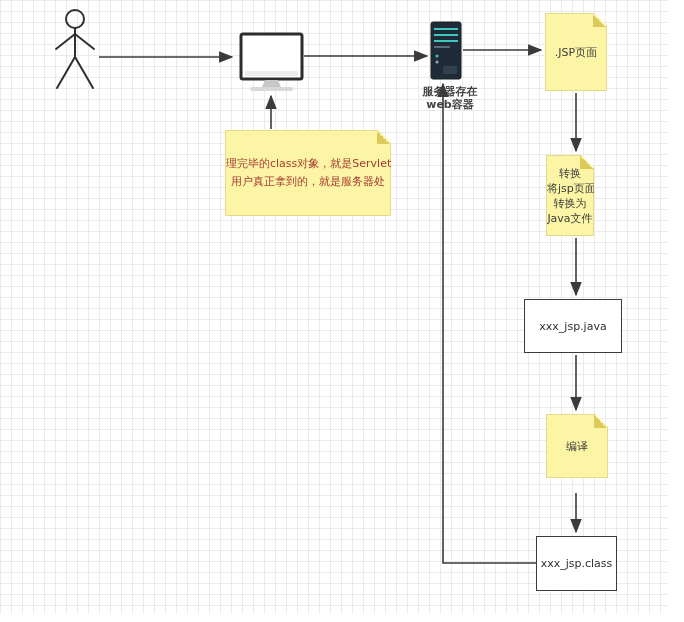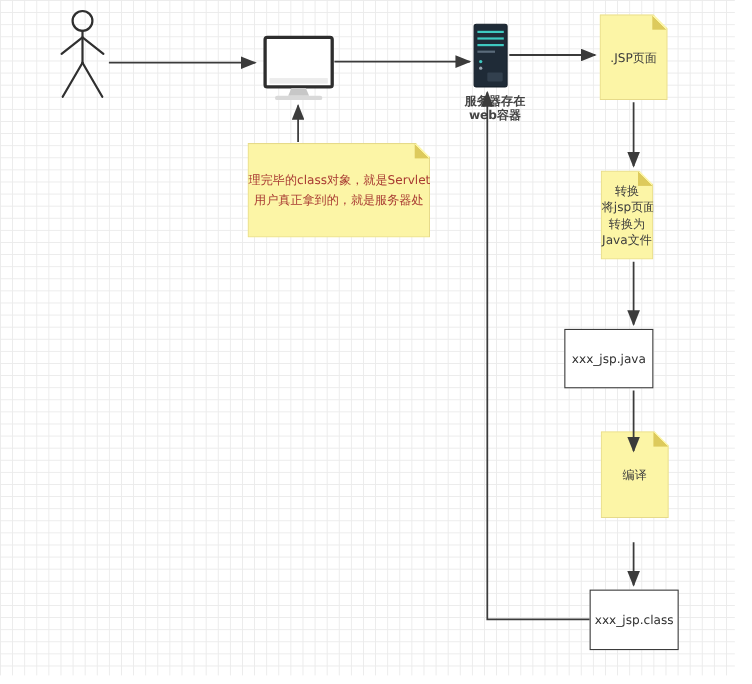--- a/index.html
+++ b/index.html
@@ -73,7 +73,7 @@
     <div class="nline">Java文件</div>
   </div>
 
-  <div class="box" style="left:513px; top:299px; width:81px; height:54px;">
+  <div class="box" style="left:524px; top:299px; width:98px; height:54px;">
     <span>xxx_jsp.java</span>
   </div>
 

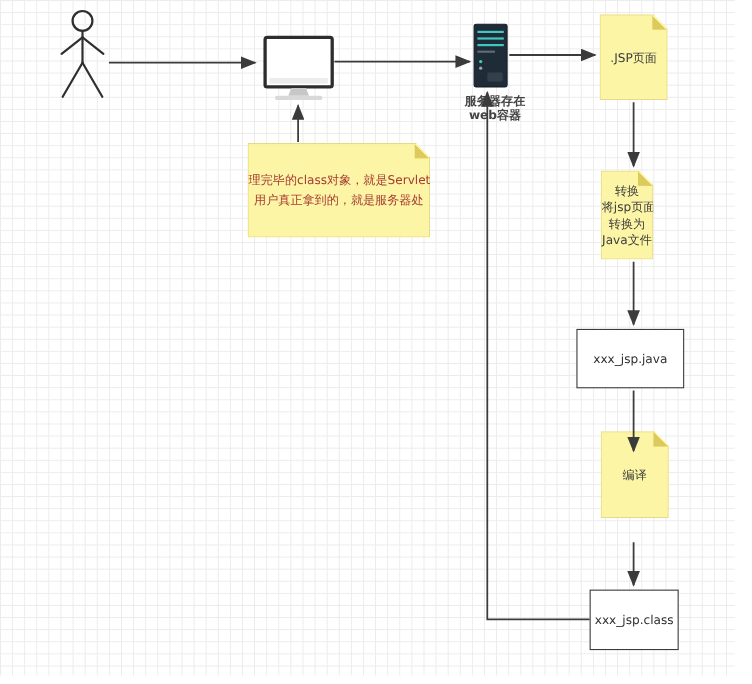--- a/index.html
+++ b/index.html
@@ -77,7 +77,7 @@
     <span>xxx_jsp.java</span>
   </div>
 
-  <div class="note" style="left:546px; top:392px; width:62px; height:79px;">
+  <div class="note" style="left:546px; top:414px; width:62px; height:64px;">
     <div class="nline">编译</div>
   </div>
 

